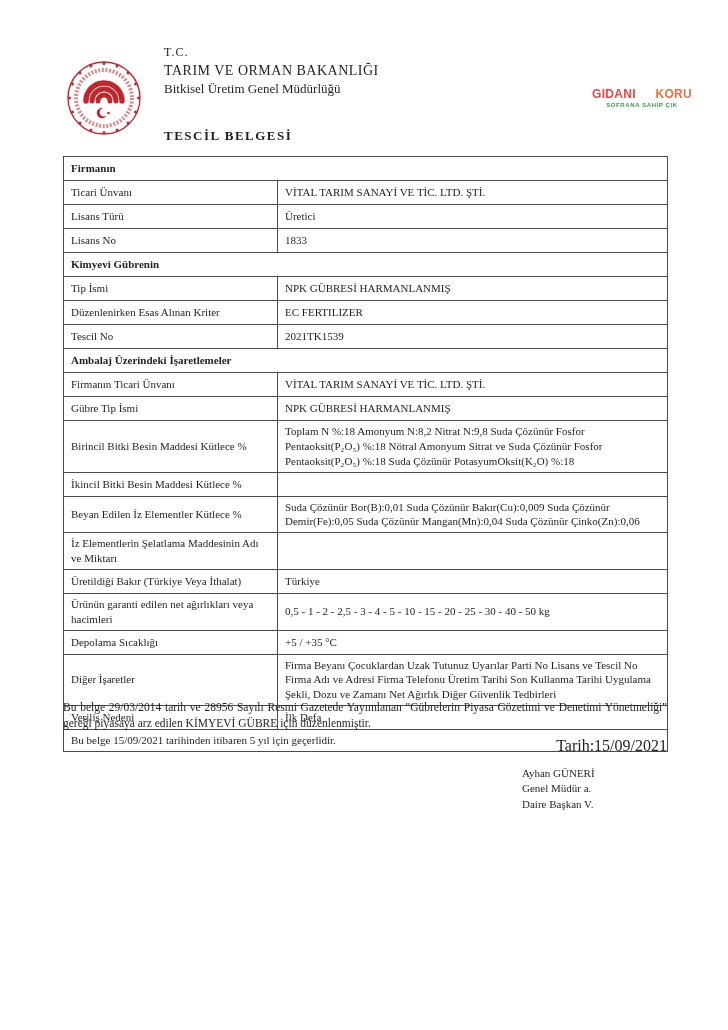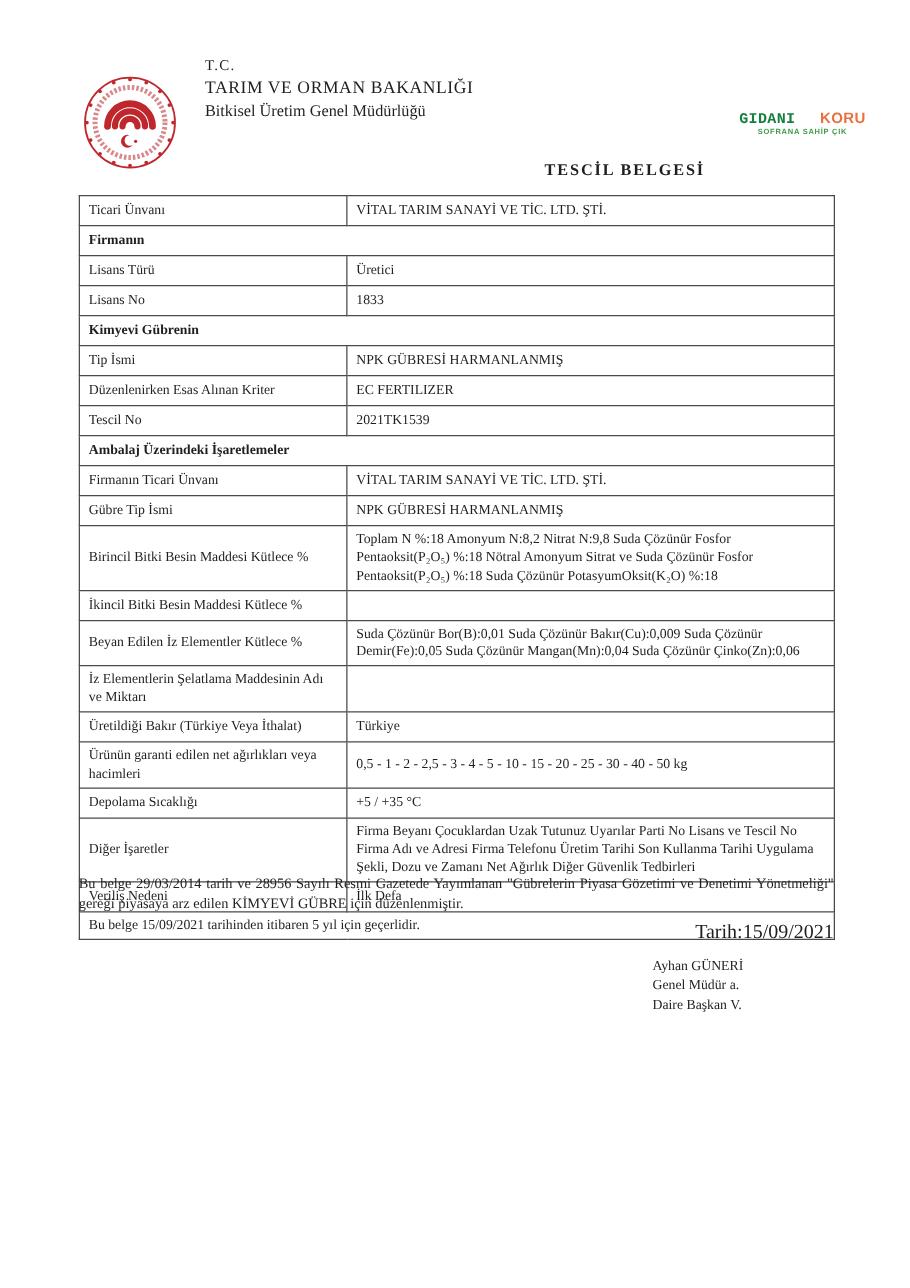--- a/index.html
+++ b/index.html
@@ -31,7 +31,7 @@
     line-height:1.1;
   }
   .campaign .l1{font-size:12px;font-weight:bold;letter-spacing:.3px;}
-  .campaign .l1 .a{color:#15803d;font-family:Liberation Mono, monospace;}
+  .campaign .l1 .a{color:#ef4444;}
   .campaign .l1 .b{color:#e87140;margin-left:16px;}
   .campaign .l2{font-size:6px;font-weight:bold;color:#3f9b47;letter-spacing:.6px;margin-top:1px;}
 

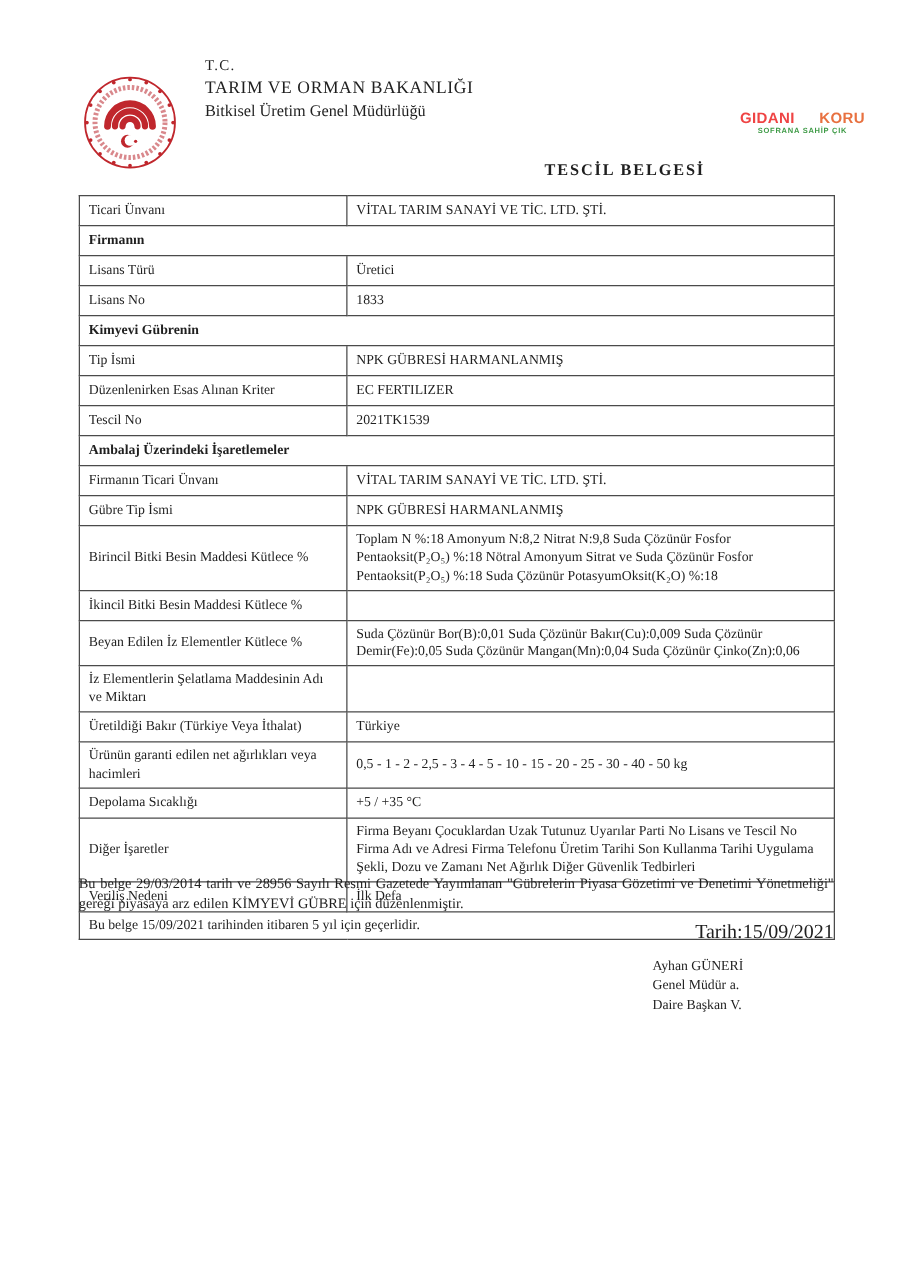--- a/index.html
+++ b/index.html
@@ -23,7 +23,7 @@
   .head-directorate{font-size:13px;}
   .doc-title{
     position:absolute;left:164px;top:128px;width:400px;
-    text-align:right;font-weight:bold;font-size:13px;letter-spacing:1.5px;
+    text-align:left;font-weight:bold;font-size:13px;letter-spacing:1.5px;
   }
   .campaign{
     position:absolute;left:586px;top:88px;width:112px;

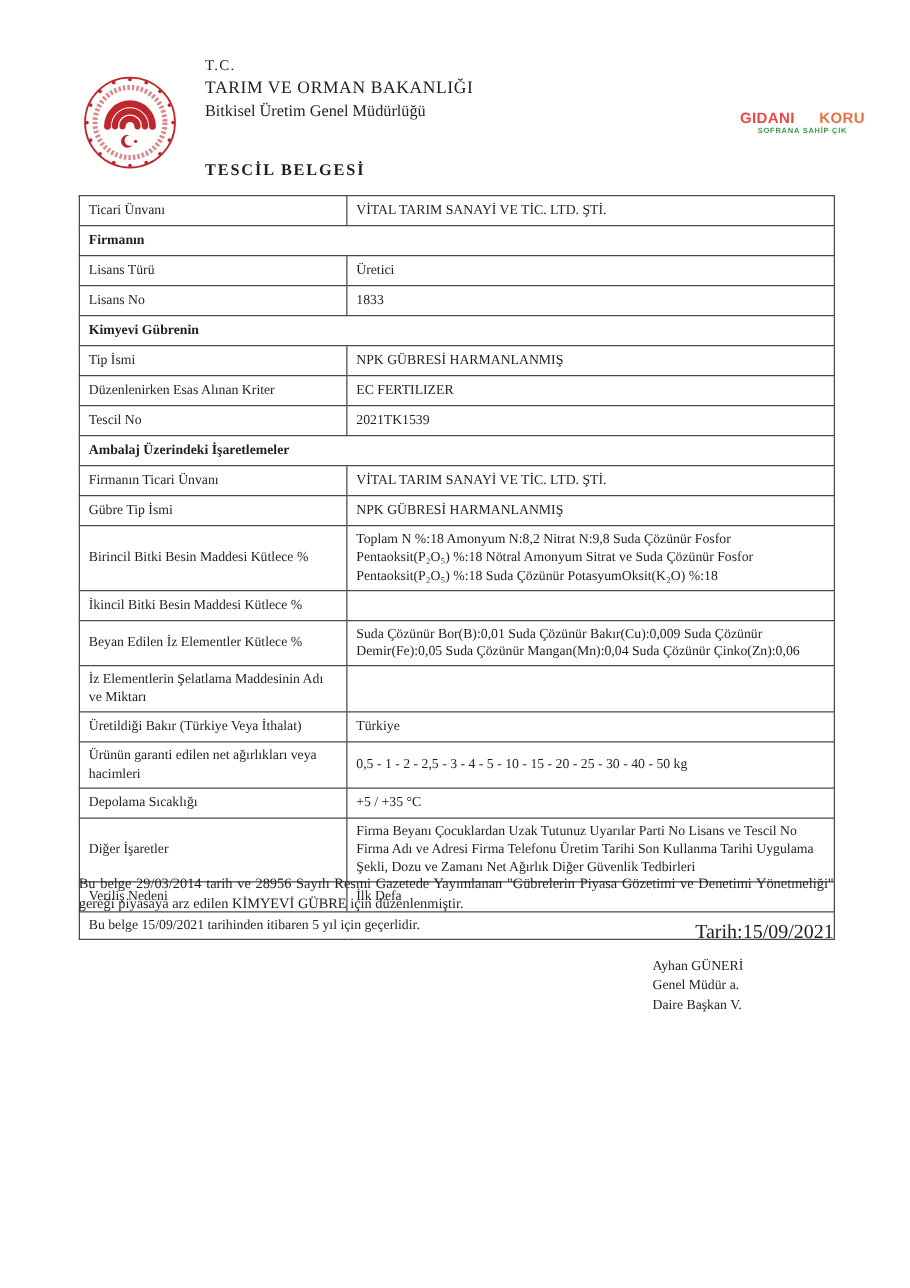--- a/index.html
+++ b/index.html
@@ -127,11 +127,11 @@
       </colgroup>
     <tbody>
       <tr>
+        <td class="sec" colspan="2">Firmanın</td>
+      </tr>
+      <tr>
         <td class="lbl">Ticari Ünvanı</td>
         <td class="val">VİTAL TARIM SANAYİ VE TİC. LTD. ŞTİ.</td>
-      </tr>
-      <tr>
-        <td class="sec" colspan="2">Firmanın</td>
       </tr>
       <tr>
         <td class="lbl">Lisans Türü</td>

